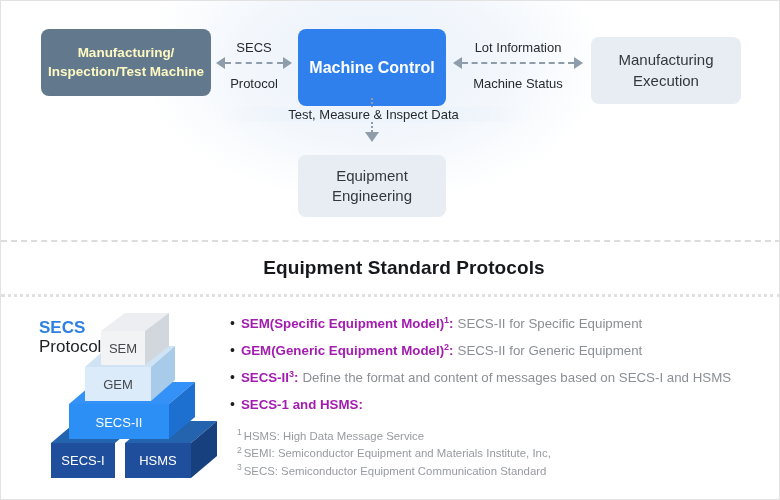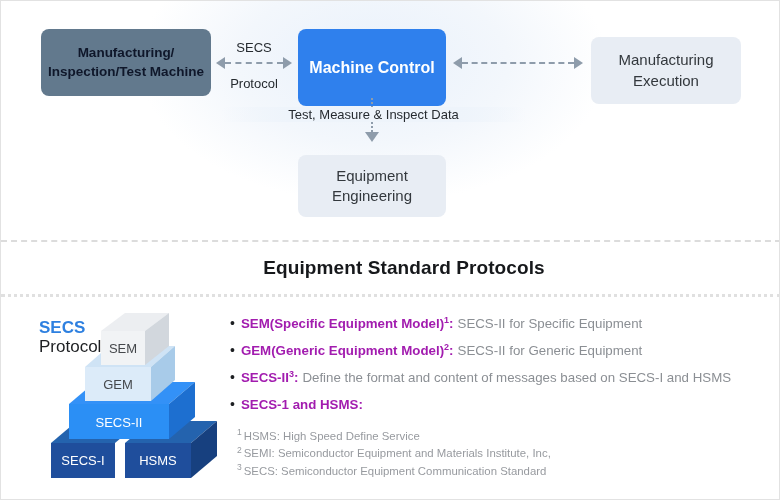--- a/index.html
+++ b/index.html
@@ -54,7 +54,7 @@
   }
   .node-grey {
     background: #62798d;
-    color: #0f172a;
+    color: #fef9c3;
     font-weight: bold;
     font-size: 13.5px;
   }

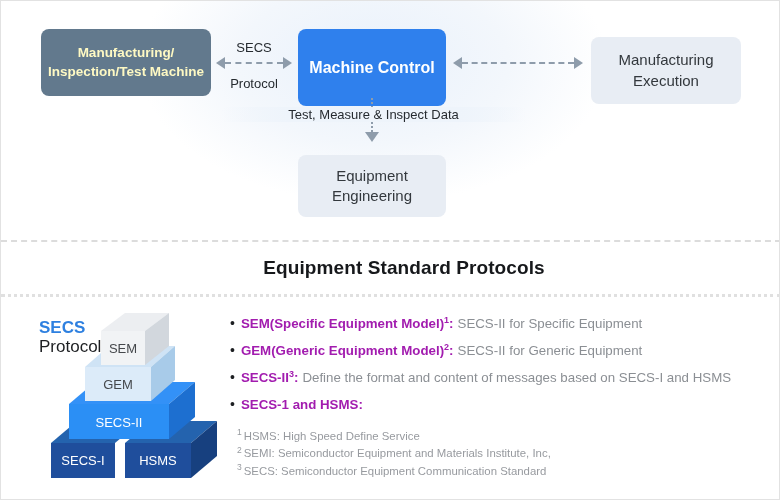--- a/index.html
+++ b/index.html
@@ -303,6 +303,10 @@
       <span class="shaft"></span>
       <span class="tri-right"></span>
     </div>
+    <div class="arrow-label" id="label-lot">
+      <div class="l1">Lot Information</div>
+      <div class="l2">Machine Status</div>
+    </div>
 
     <div id="arrow-vert">
       <span class="vshaft"></span>

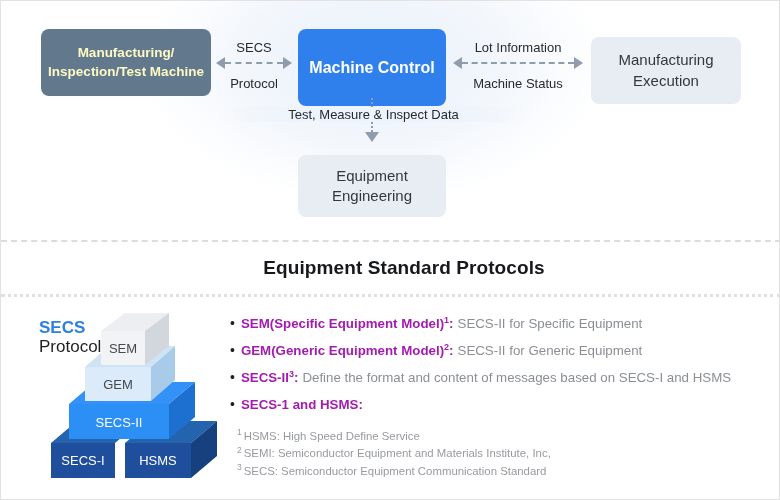--- a/index.html
+++ b/index.html
@@ -399,7 +399,7 @@
 
     <div id="footnotes">
       <div class="footnote-row">
-        <sup>1</sup><span>HSMS: High Speed Define Service</span>
+        <sup>1</sup><span>HSMS: High Data Message Service</span>
       </div>
       <div class="footnote-row">
         <sup>2</sup><span>SEMI: Semiconductor Equipment and Materials Institute, Inc,</span>

